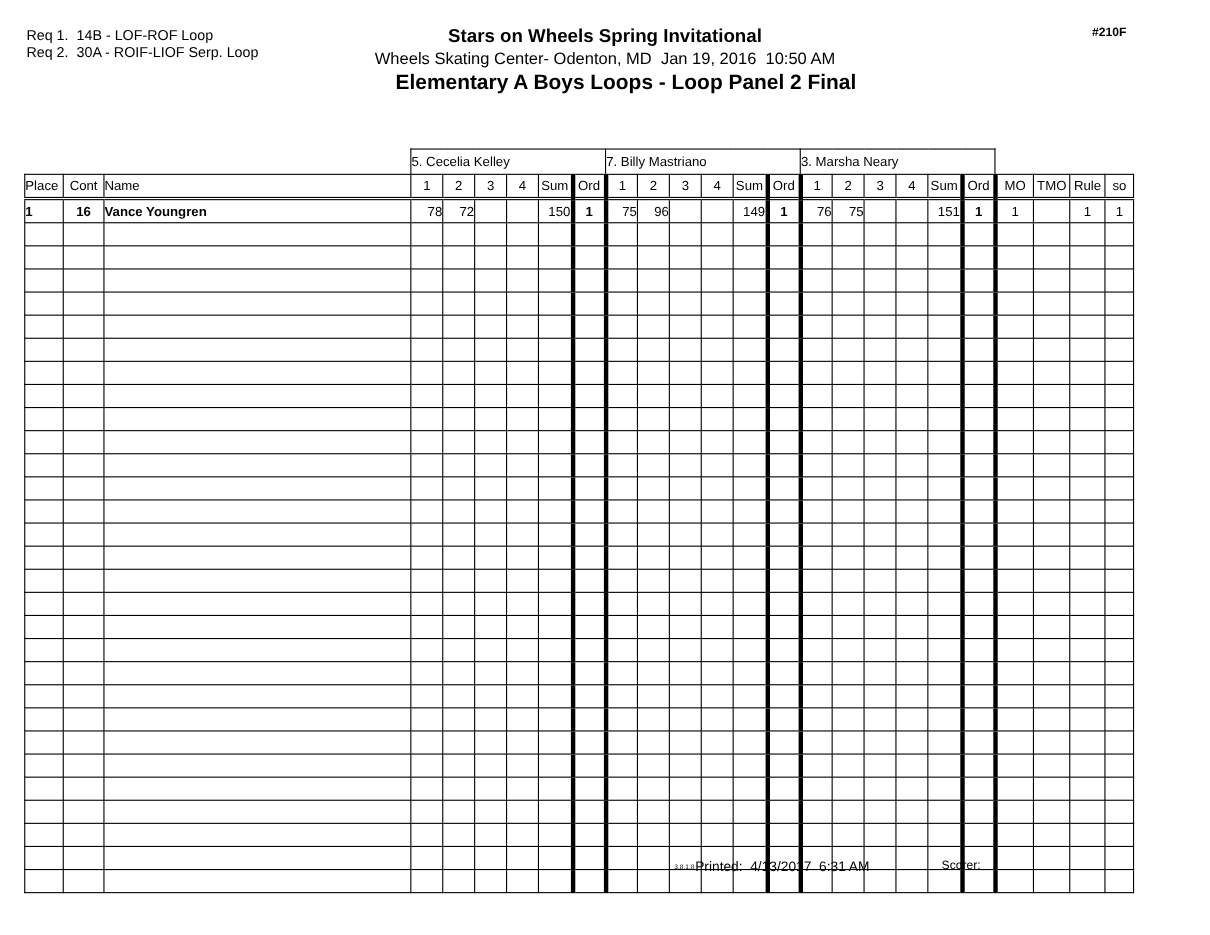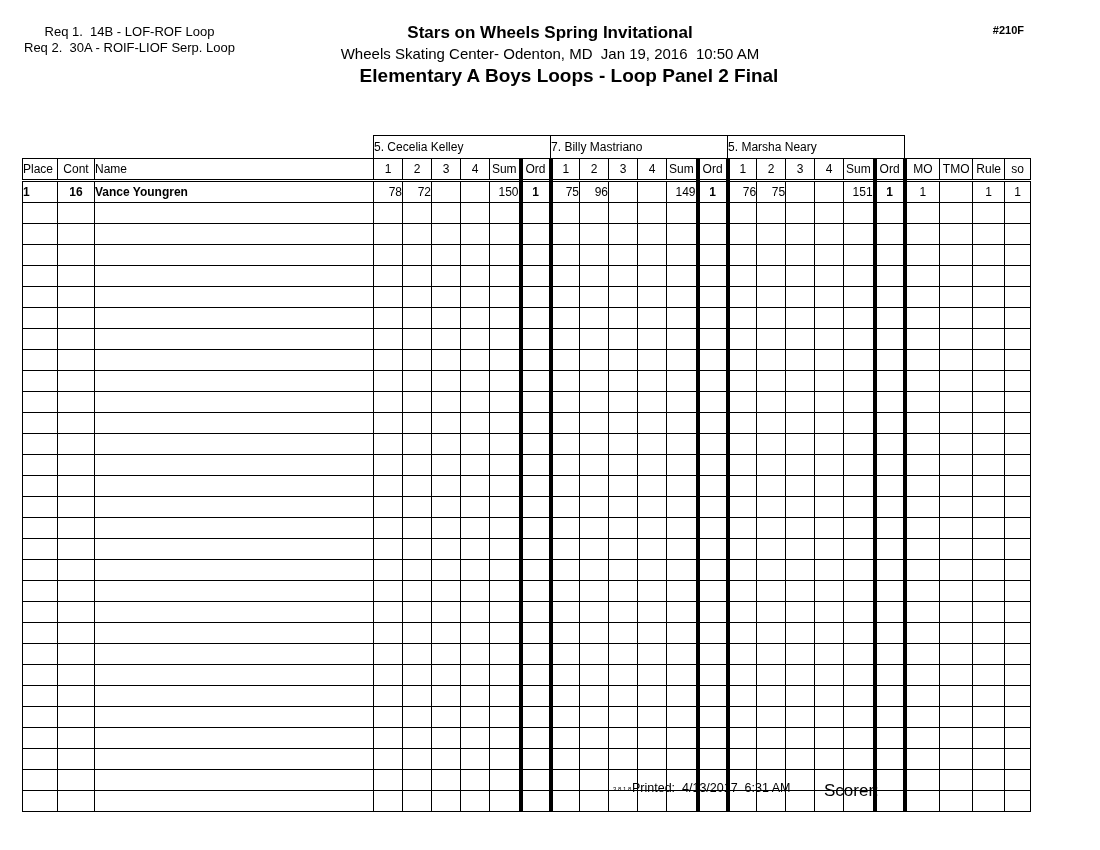--- a/index.html
+++ b/index.html
@@ -10,7 +10,7 @@
     position: relative; overflow: hidden;
   }
   .abs { position: absolute; }
-  .pre { white-space: pre; text-align: center; }
+  .pre { white-space: pre; }
 
   
   .req-block { left: 24px; top: 24px; font-size: 13px; line-height: 16px; }

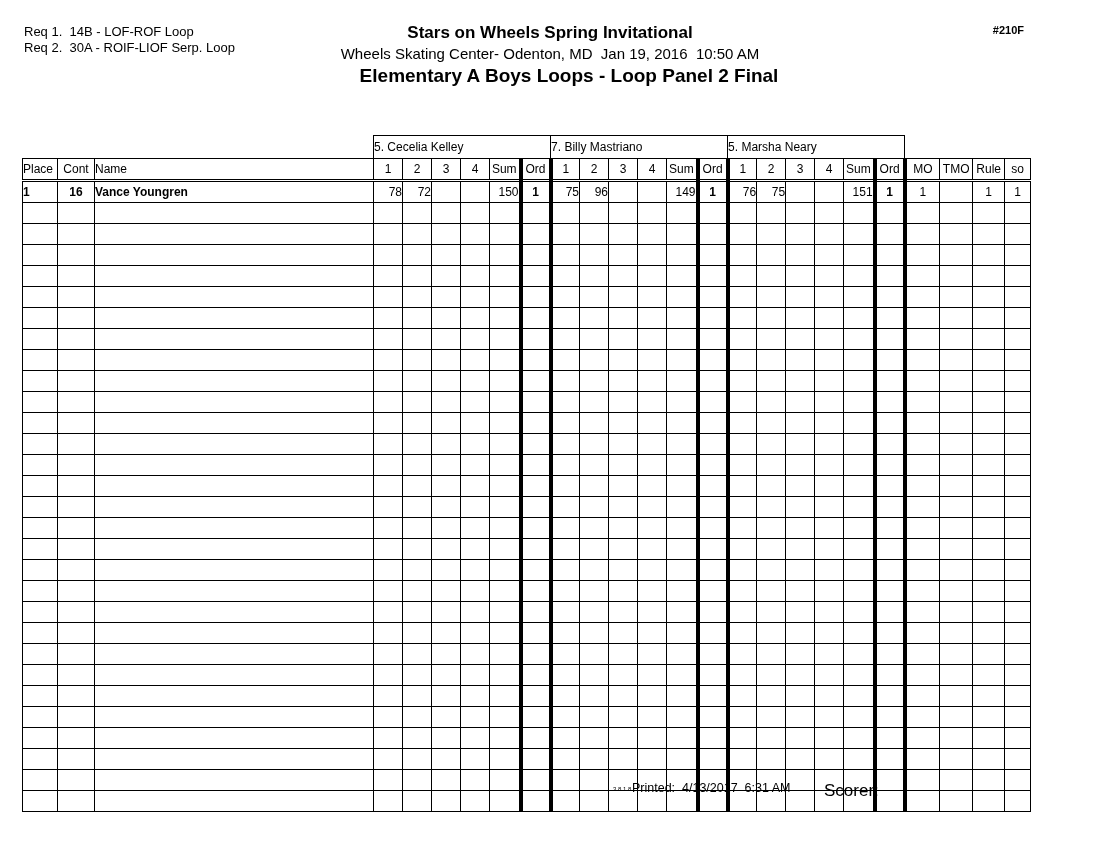--- a/index.html
+++ b/index.html
@@ -99,7 +99,7 @@
       <td class="nob" colspan="3"></td>
       <td class="jb" colspan="6">5.  Cecelia Kelley</td>
       <td class="jb" colspan="6">7.  Billy Mastriano</td>
-      <td class="jb" colspan="6">5.  Marsha Neary</td>
+      <td class="jb" colspan="6">3.  Marsha Neary</td>
       <td class="nob" colspan="4"></td>
     </tr>
     <tr>

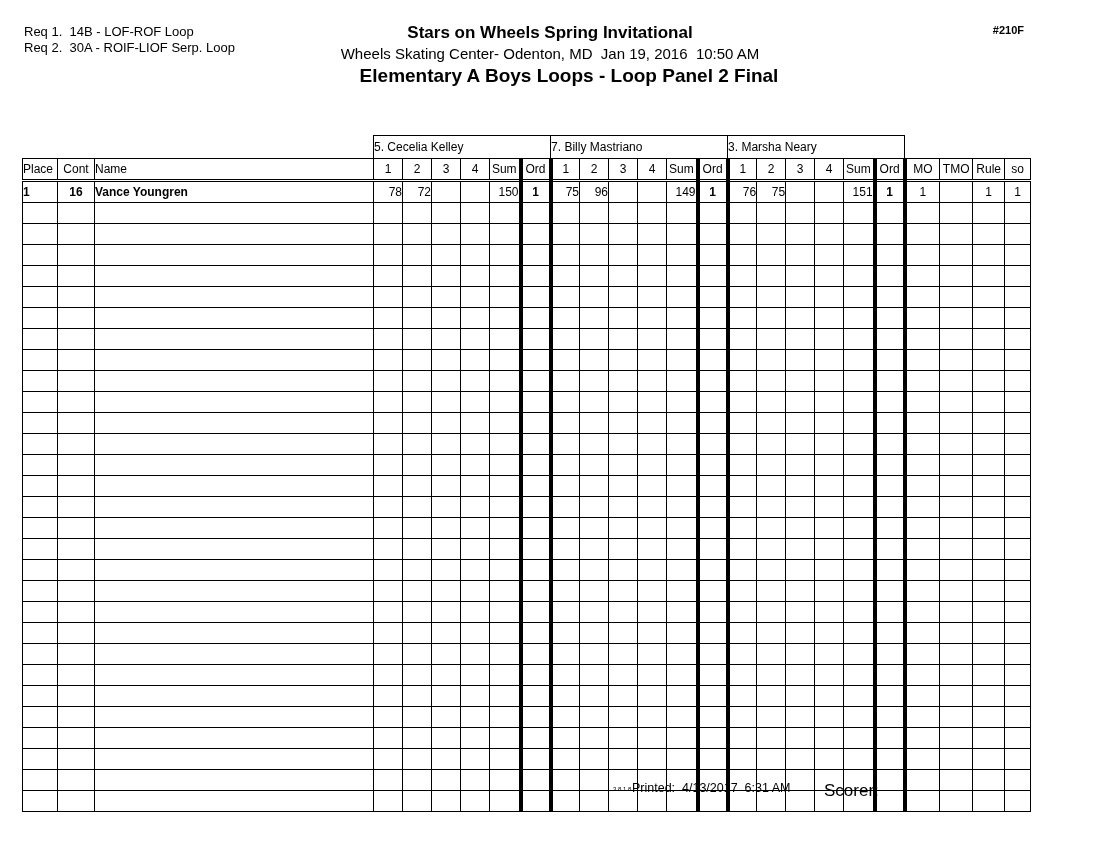--- a/index.html
+++ b/index.html
@@ -48,7 +48,7 @@
   
   .version-tag { left: 613px; top: 786px; font-size: 6px; line-height: 6px; }
   .printed-line { left: 632px; top: 781px; font-size: 12.5px; }
-  .scorer-label { left: 824px; top: 781px; font-size: 17px; }
+  .scorer-label { left: 856px; top: 781px; font-size: 11px; }
 </style>
 </head>
 <body>

